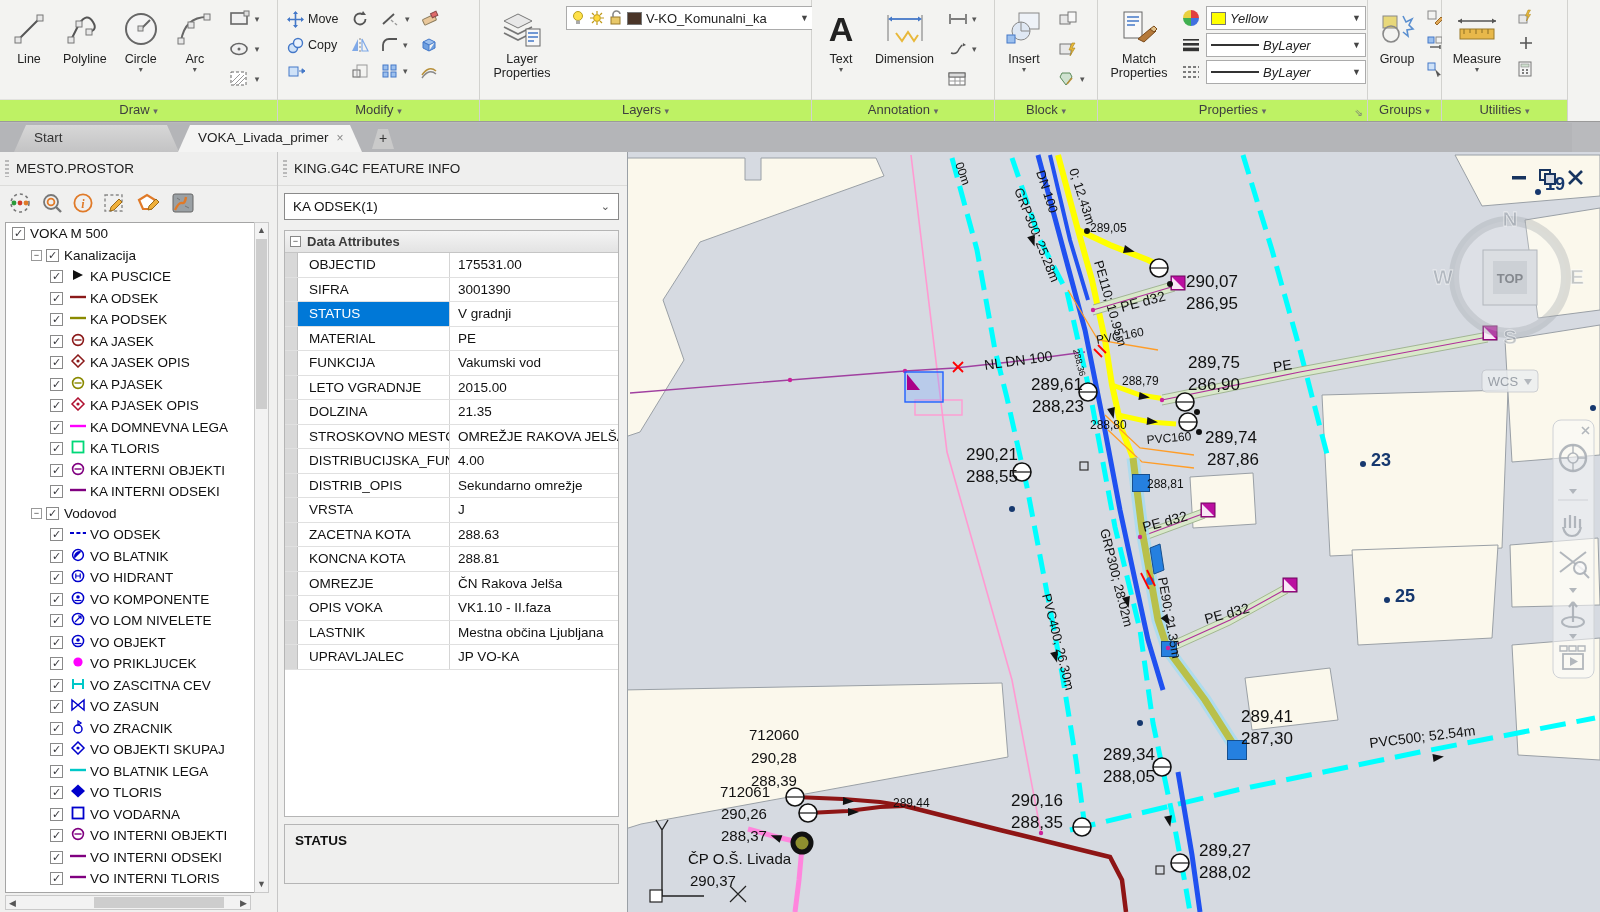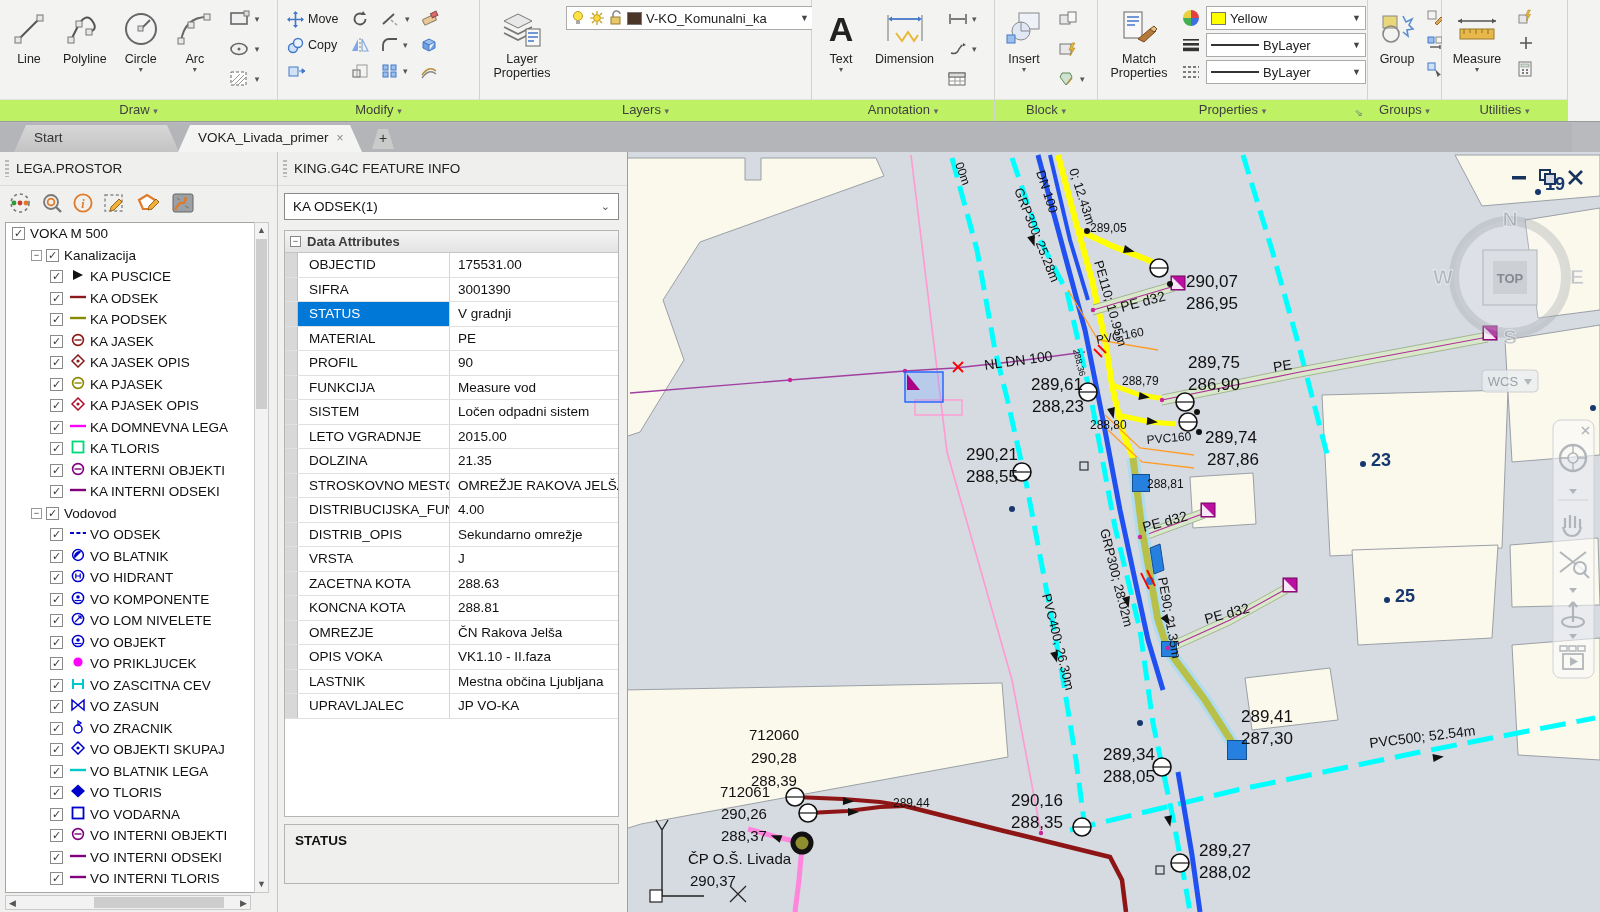--- a/index.html
+++ b/index.html
@@ -419,7 +419,7 @@
             </span>
           <span class="blabel" style="width:72px">Match Properties</span>
         </div>
-        <div style="display:flex; flex-direction:column; gap:3px; padding-top:2px;">
+        <div style="display:flex; flex-direction:column; gap:3px; padding-top:2px;font-style:italic;">
           <div style="display:flex; gap:6px; align-items:center;">
             <svg class="icn" width="18" height="18" viewBox="0 0 18 18">
                 <path d="M9 9L9 1A8 8 0 0 1 17 9z" fill="#e04040"></path>

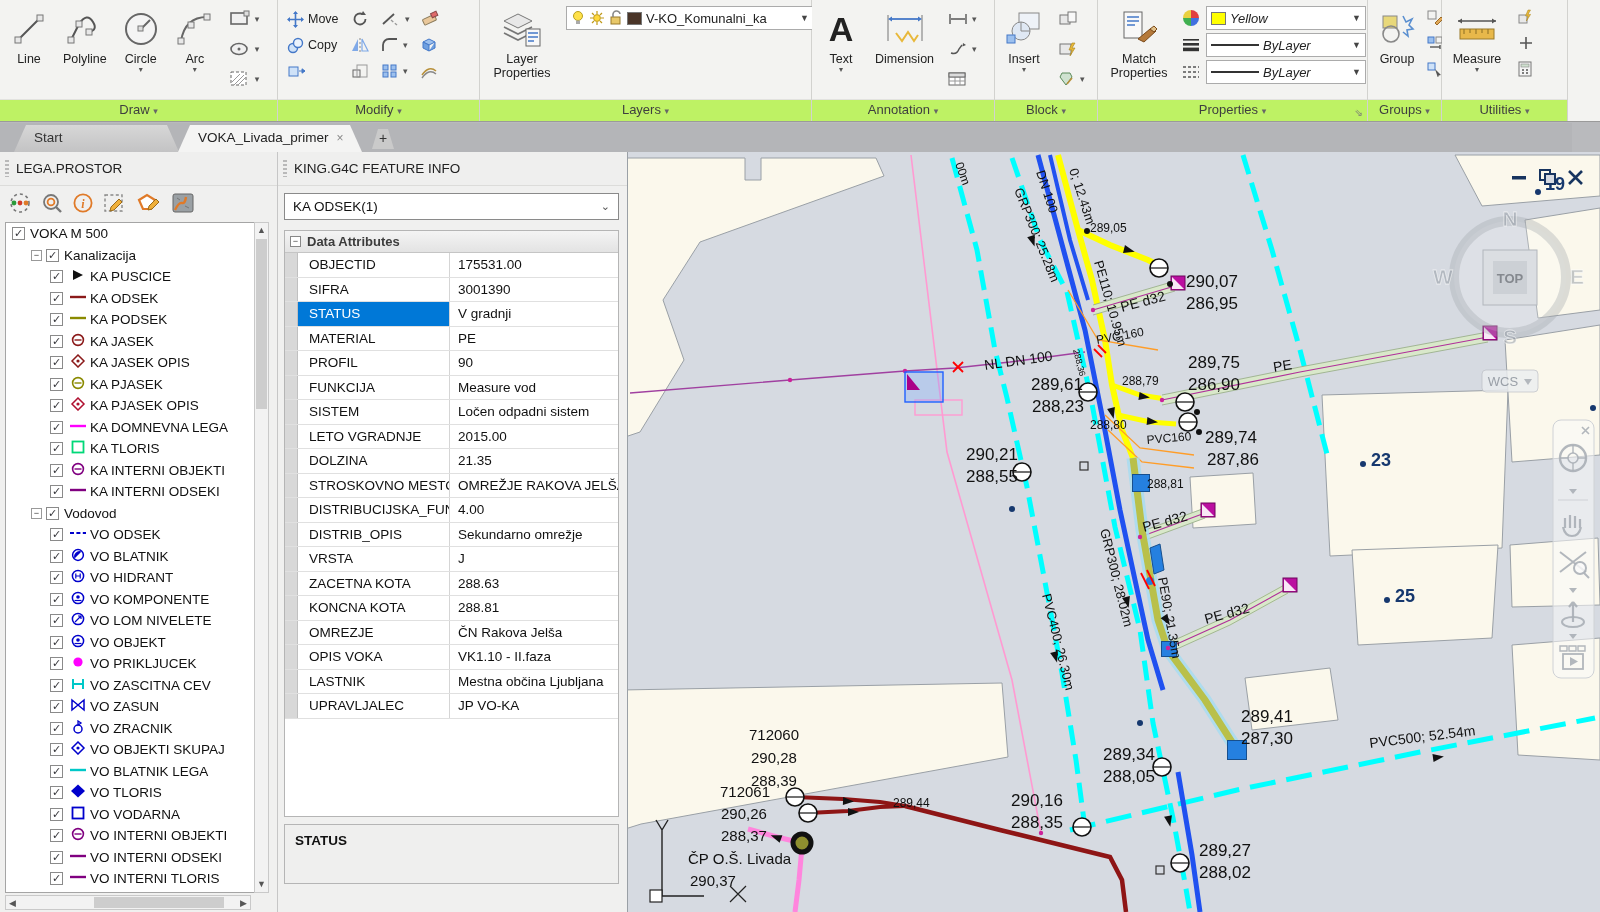--- a/index.html
+++ b/index.html
@@ -546,7 +546,7 @@
 
   <div class="dock dock-left">
     <div class="phead">
-        <span>LEGA.PROSTOR</span>
+        <span>MESTO.PROSTOR</span>
       </div>
     <div class="ptools">
       <span>

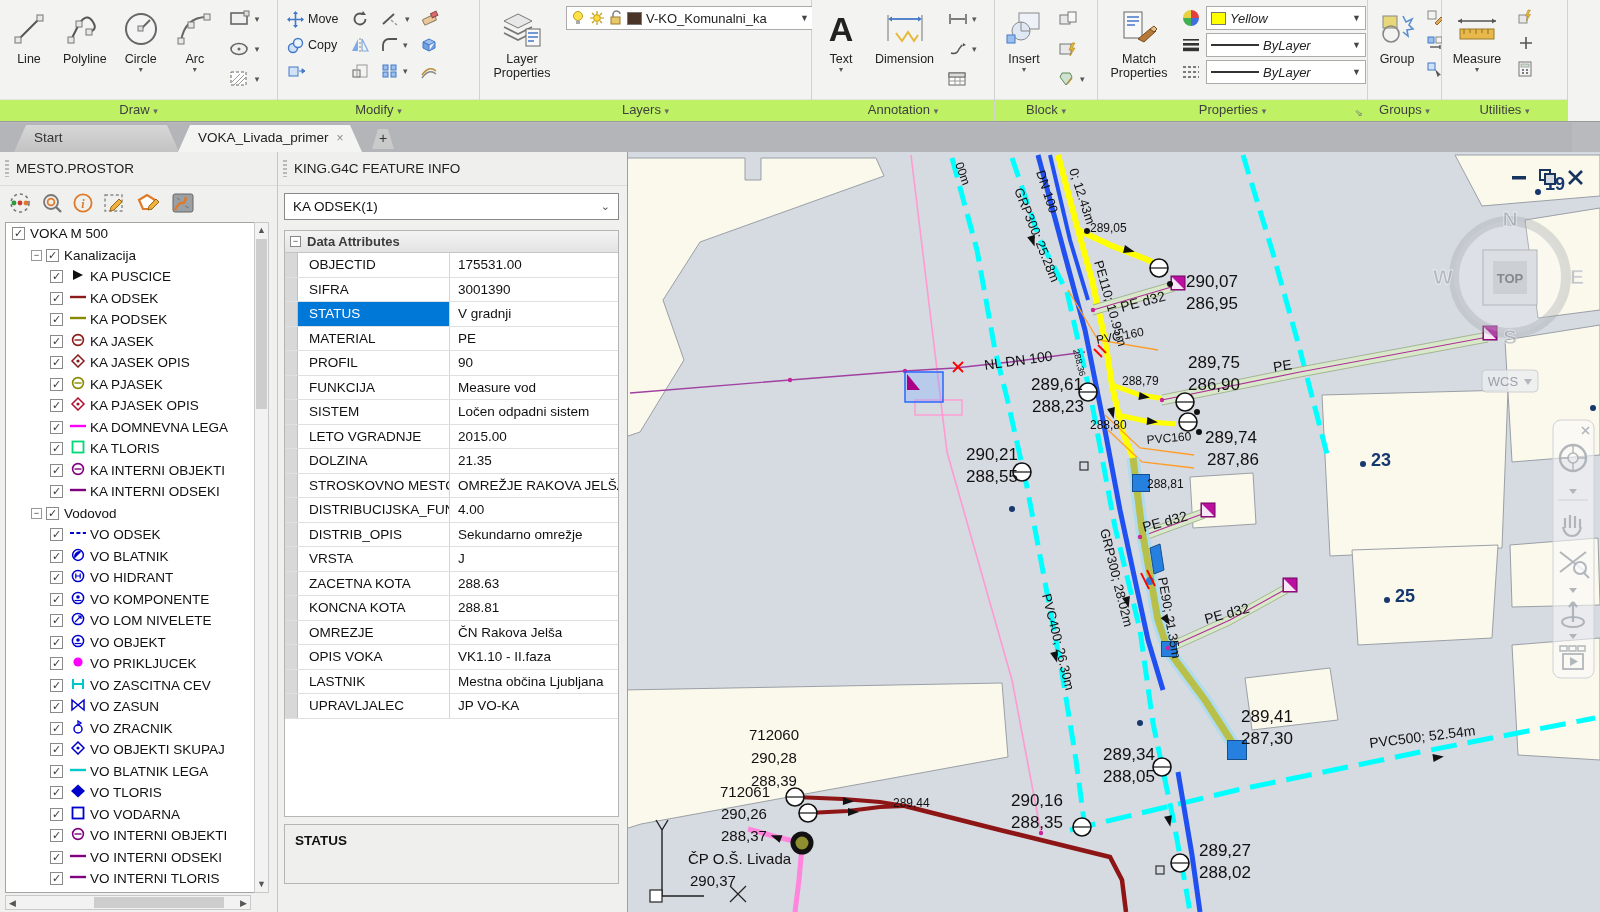--- a/index.html
+++ b/index.html
@@ -893,11 +893,6 @@
             <div class="gut"></div>
             <div class="k">MATERIAL</div>
             <div class="v">PE</div>
-          </div>
-          <div class="arow">
-            <div class="gut"></div>
-            <div class="k">PROFIL</div>
-            <div class="v">90</div>
           </div>
           <div class="arow">
             <div class="gut"></div>

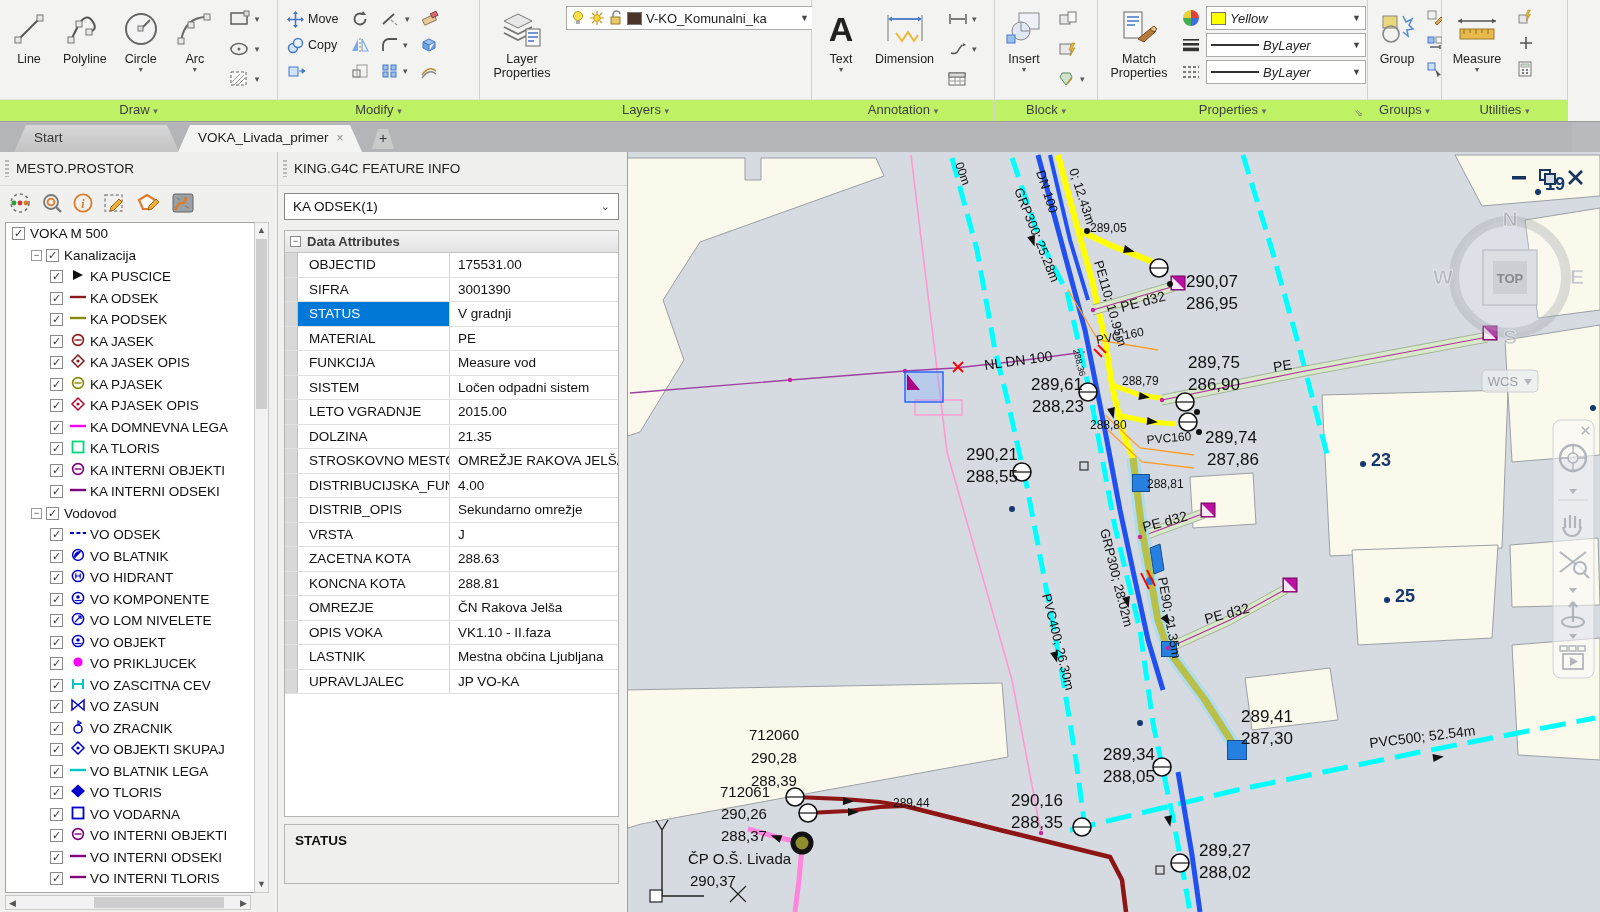--- a/index.html
+++ b/index.html
@@ -897,7 +897,7 @@
           <div class="arow">
             <div class="gut"></div>
             <div class="k">FUNKCIJA</div>
-            <div class="v">Measure vod</div>
+            <div class="v">Vakumski vod</div>
           </div>
           <div class="arow">
             <div class="gut"></div>

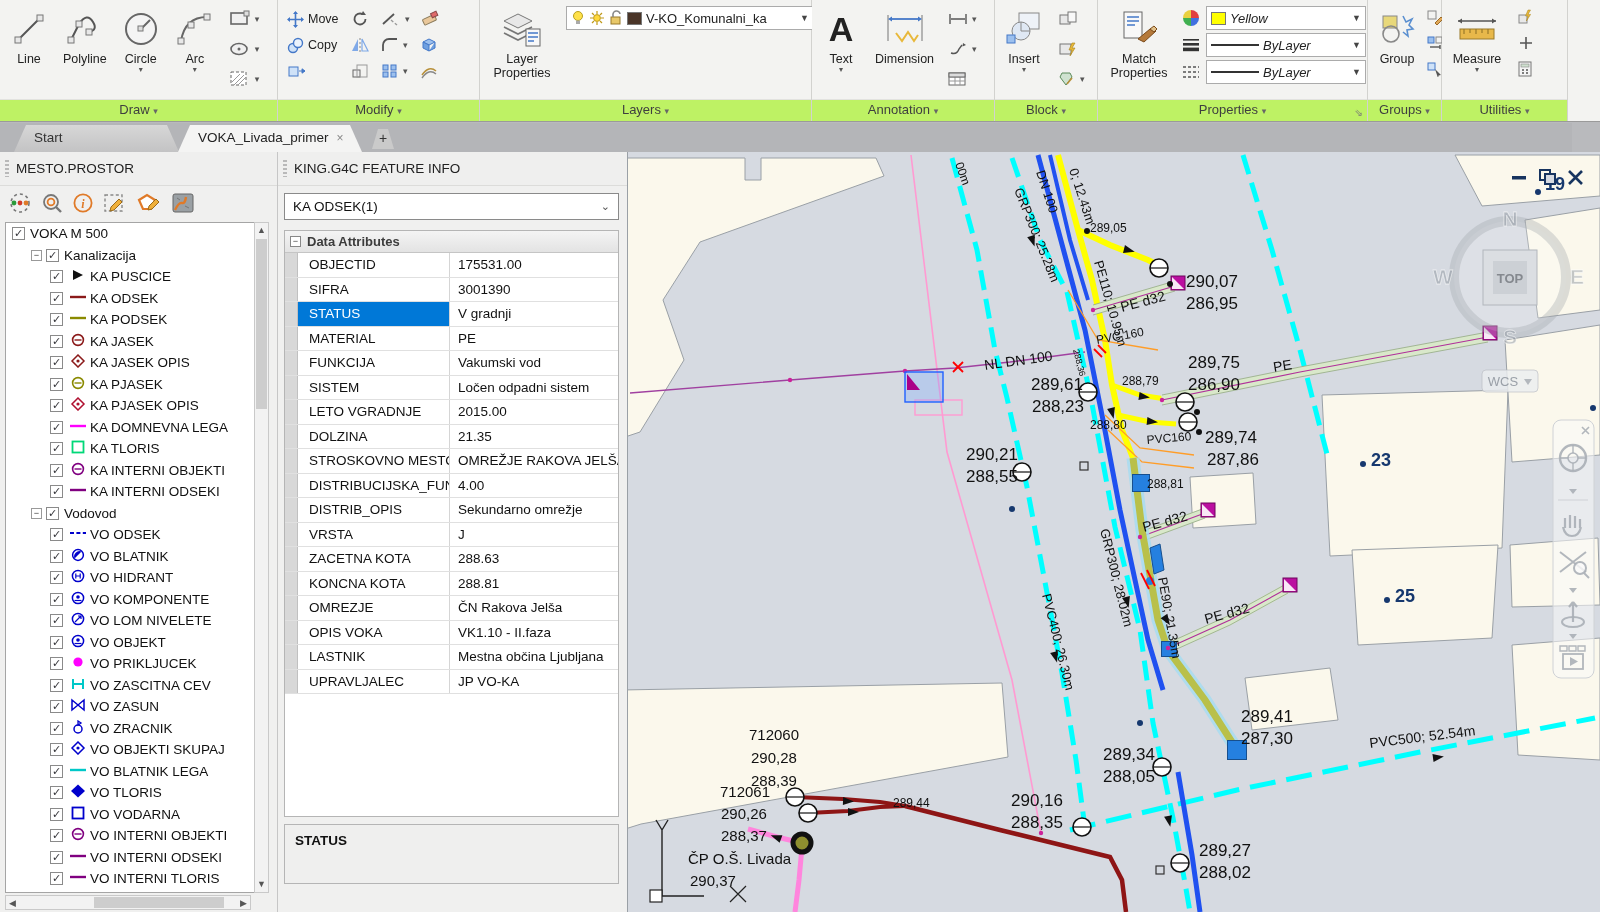--- a/index.html
+++ b/index.html
@@ -898,11 +898,6 @@
             <div class="gut"></div>
             <div class="k">FUNKCIJA</div>
             <div class="v">Vakumski vod</div>
-          </div>
-          <div class="arow">
-            <div class="gut"></div>
-            <div class="k">SISTEM</div>
-            <div class="v">Ločen odpadni sistem</div>
           </div>
           <div class="arow">
             <div class="gut"></div>

